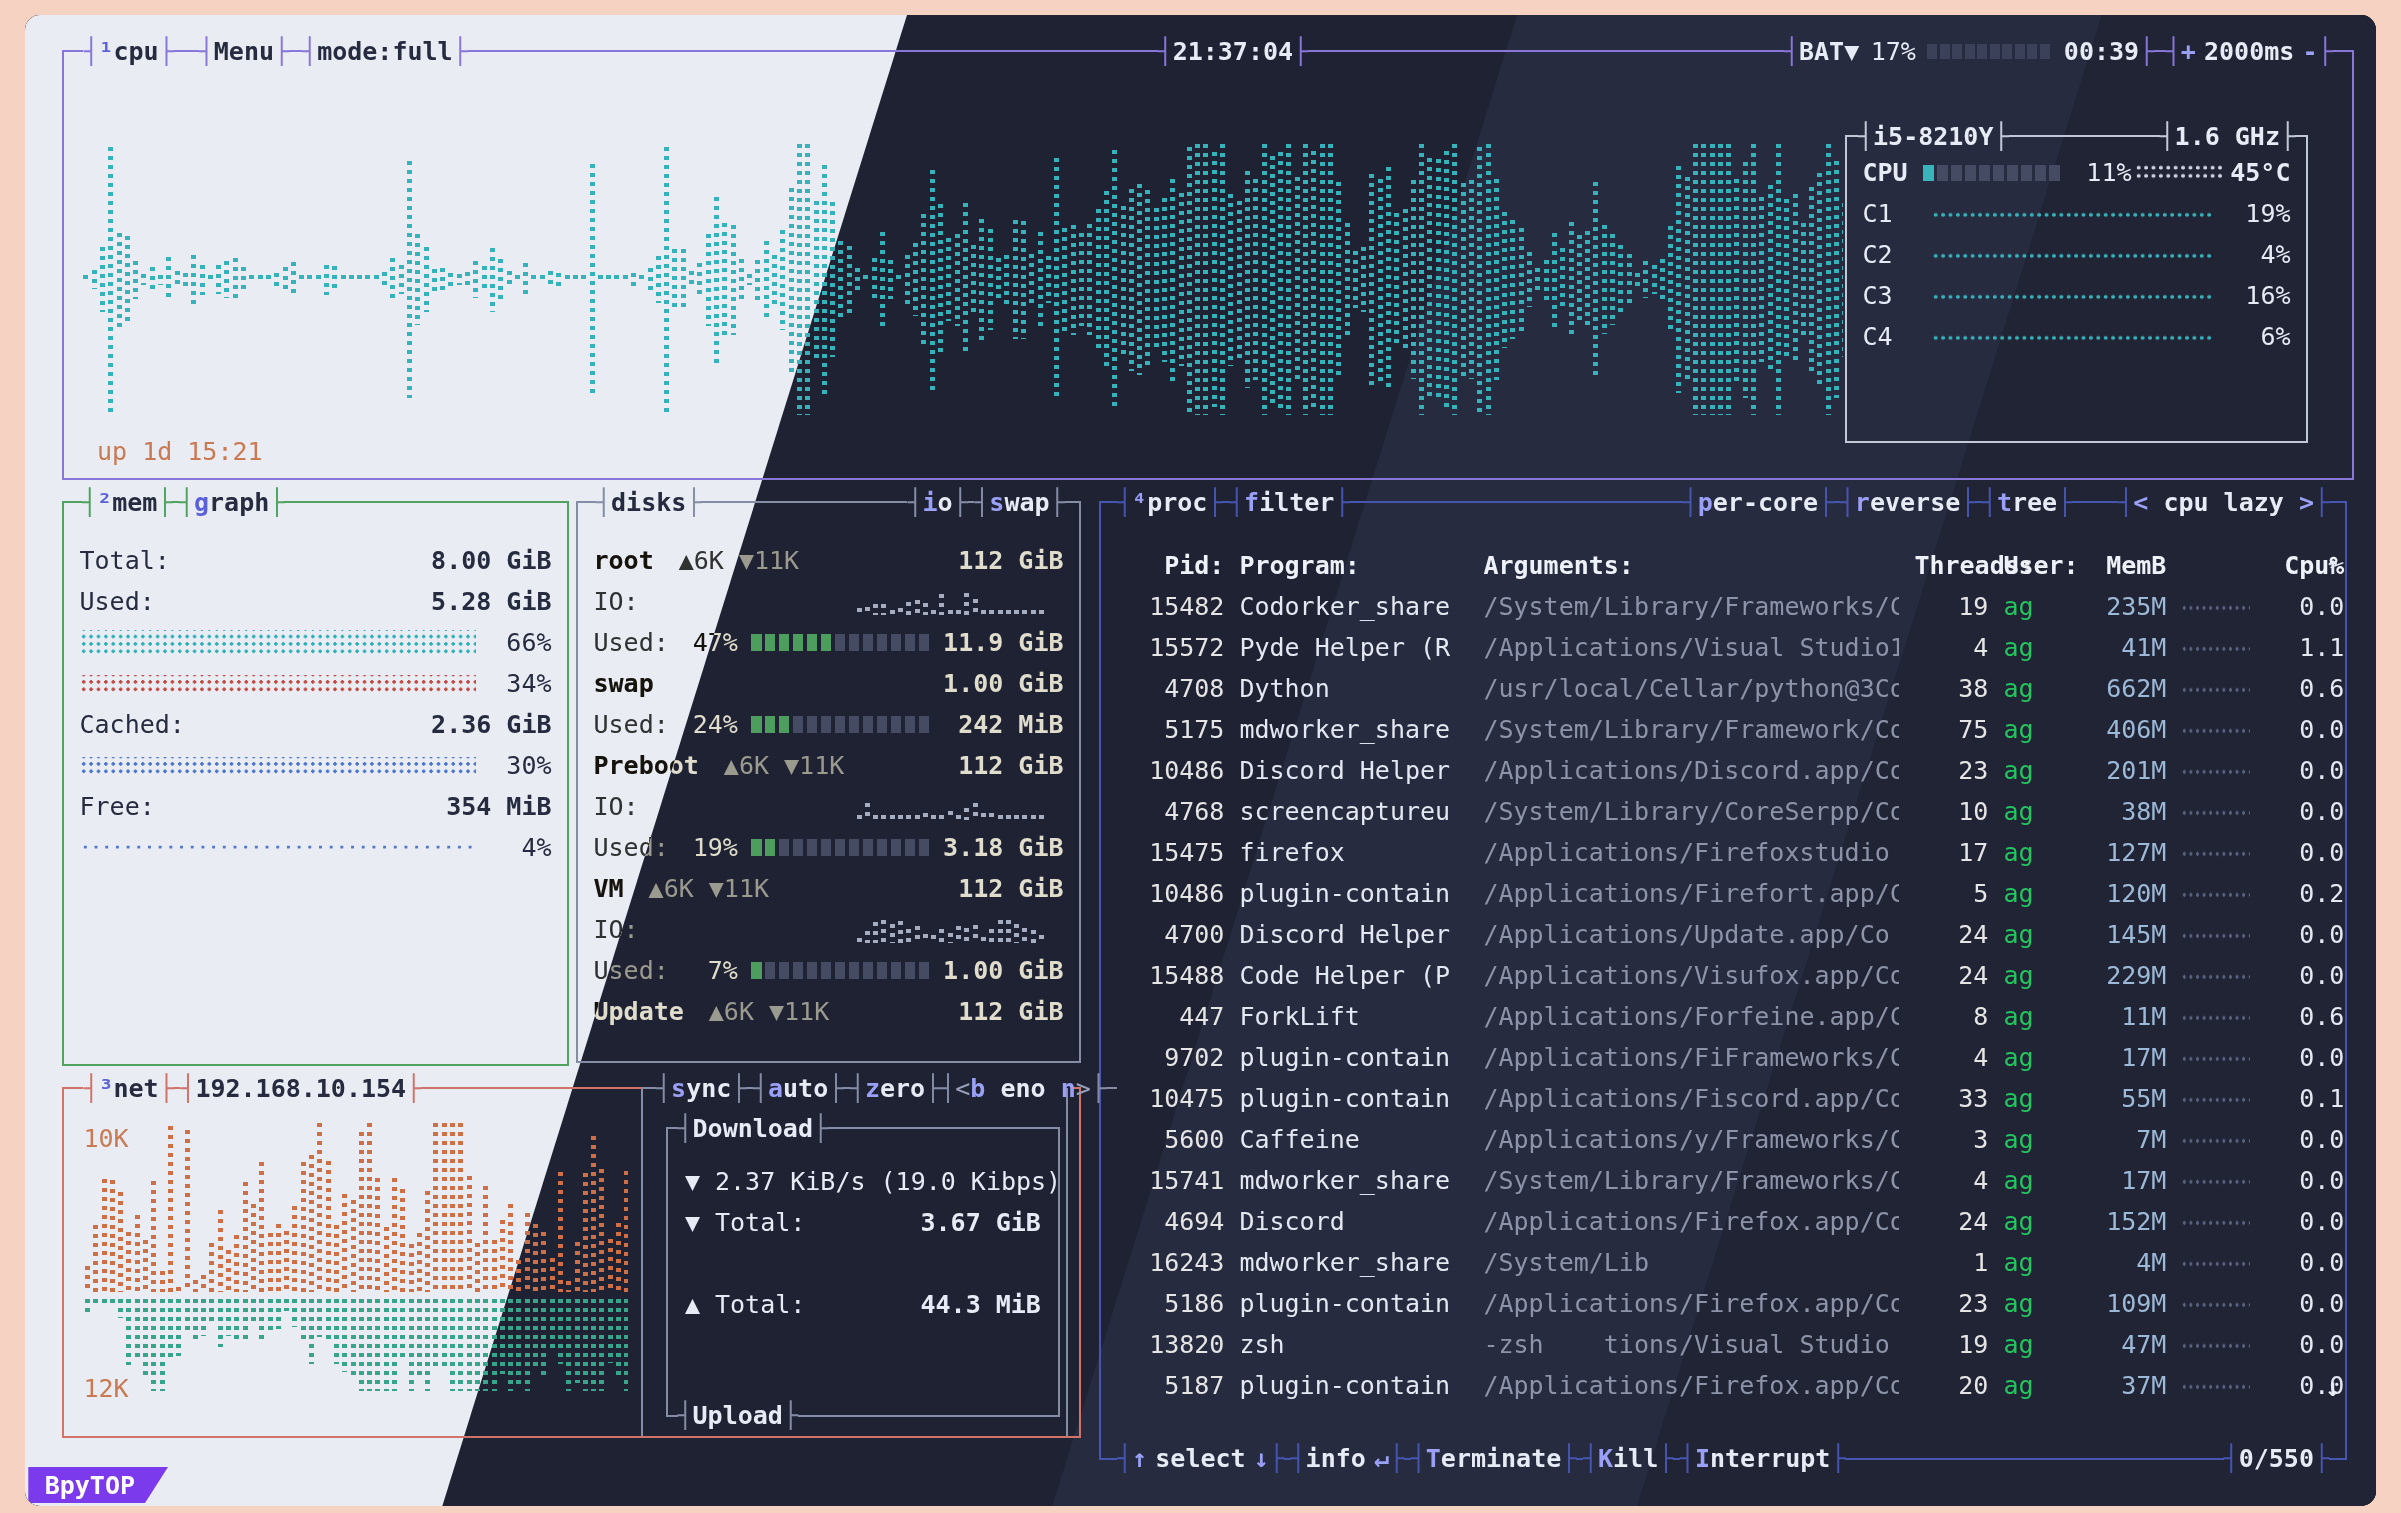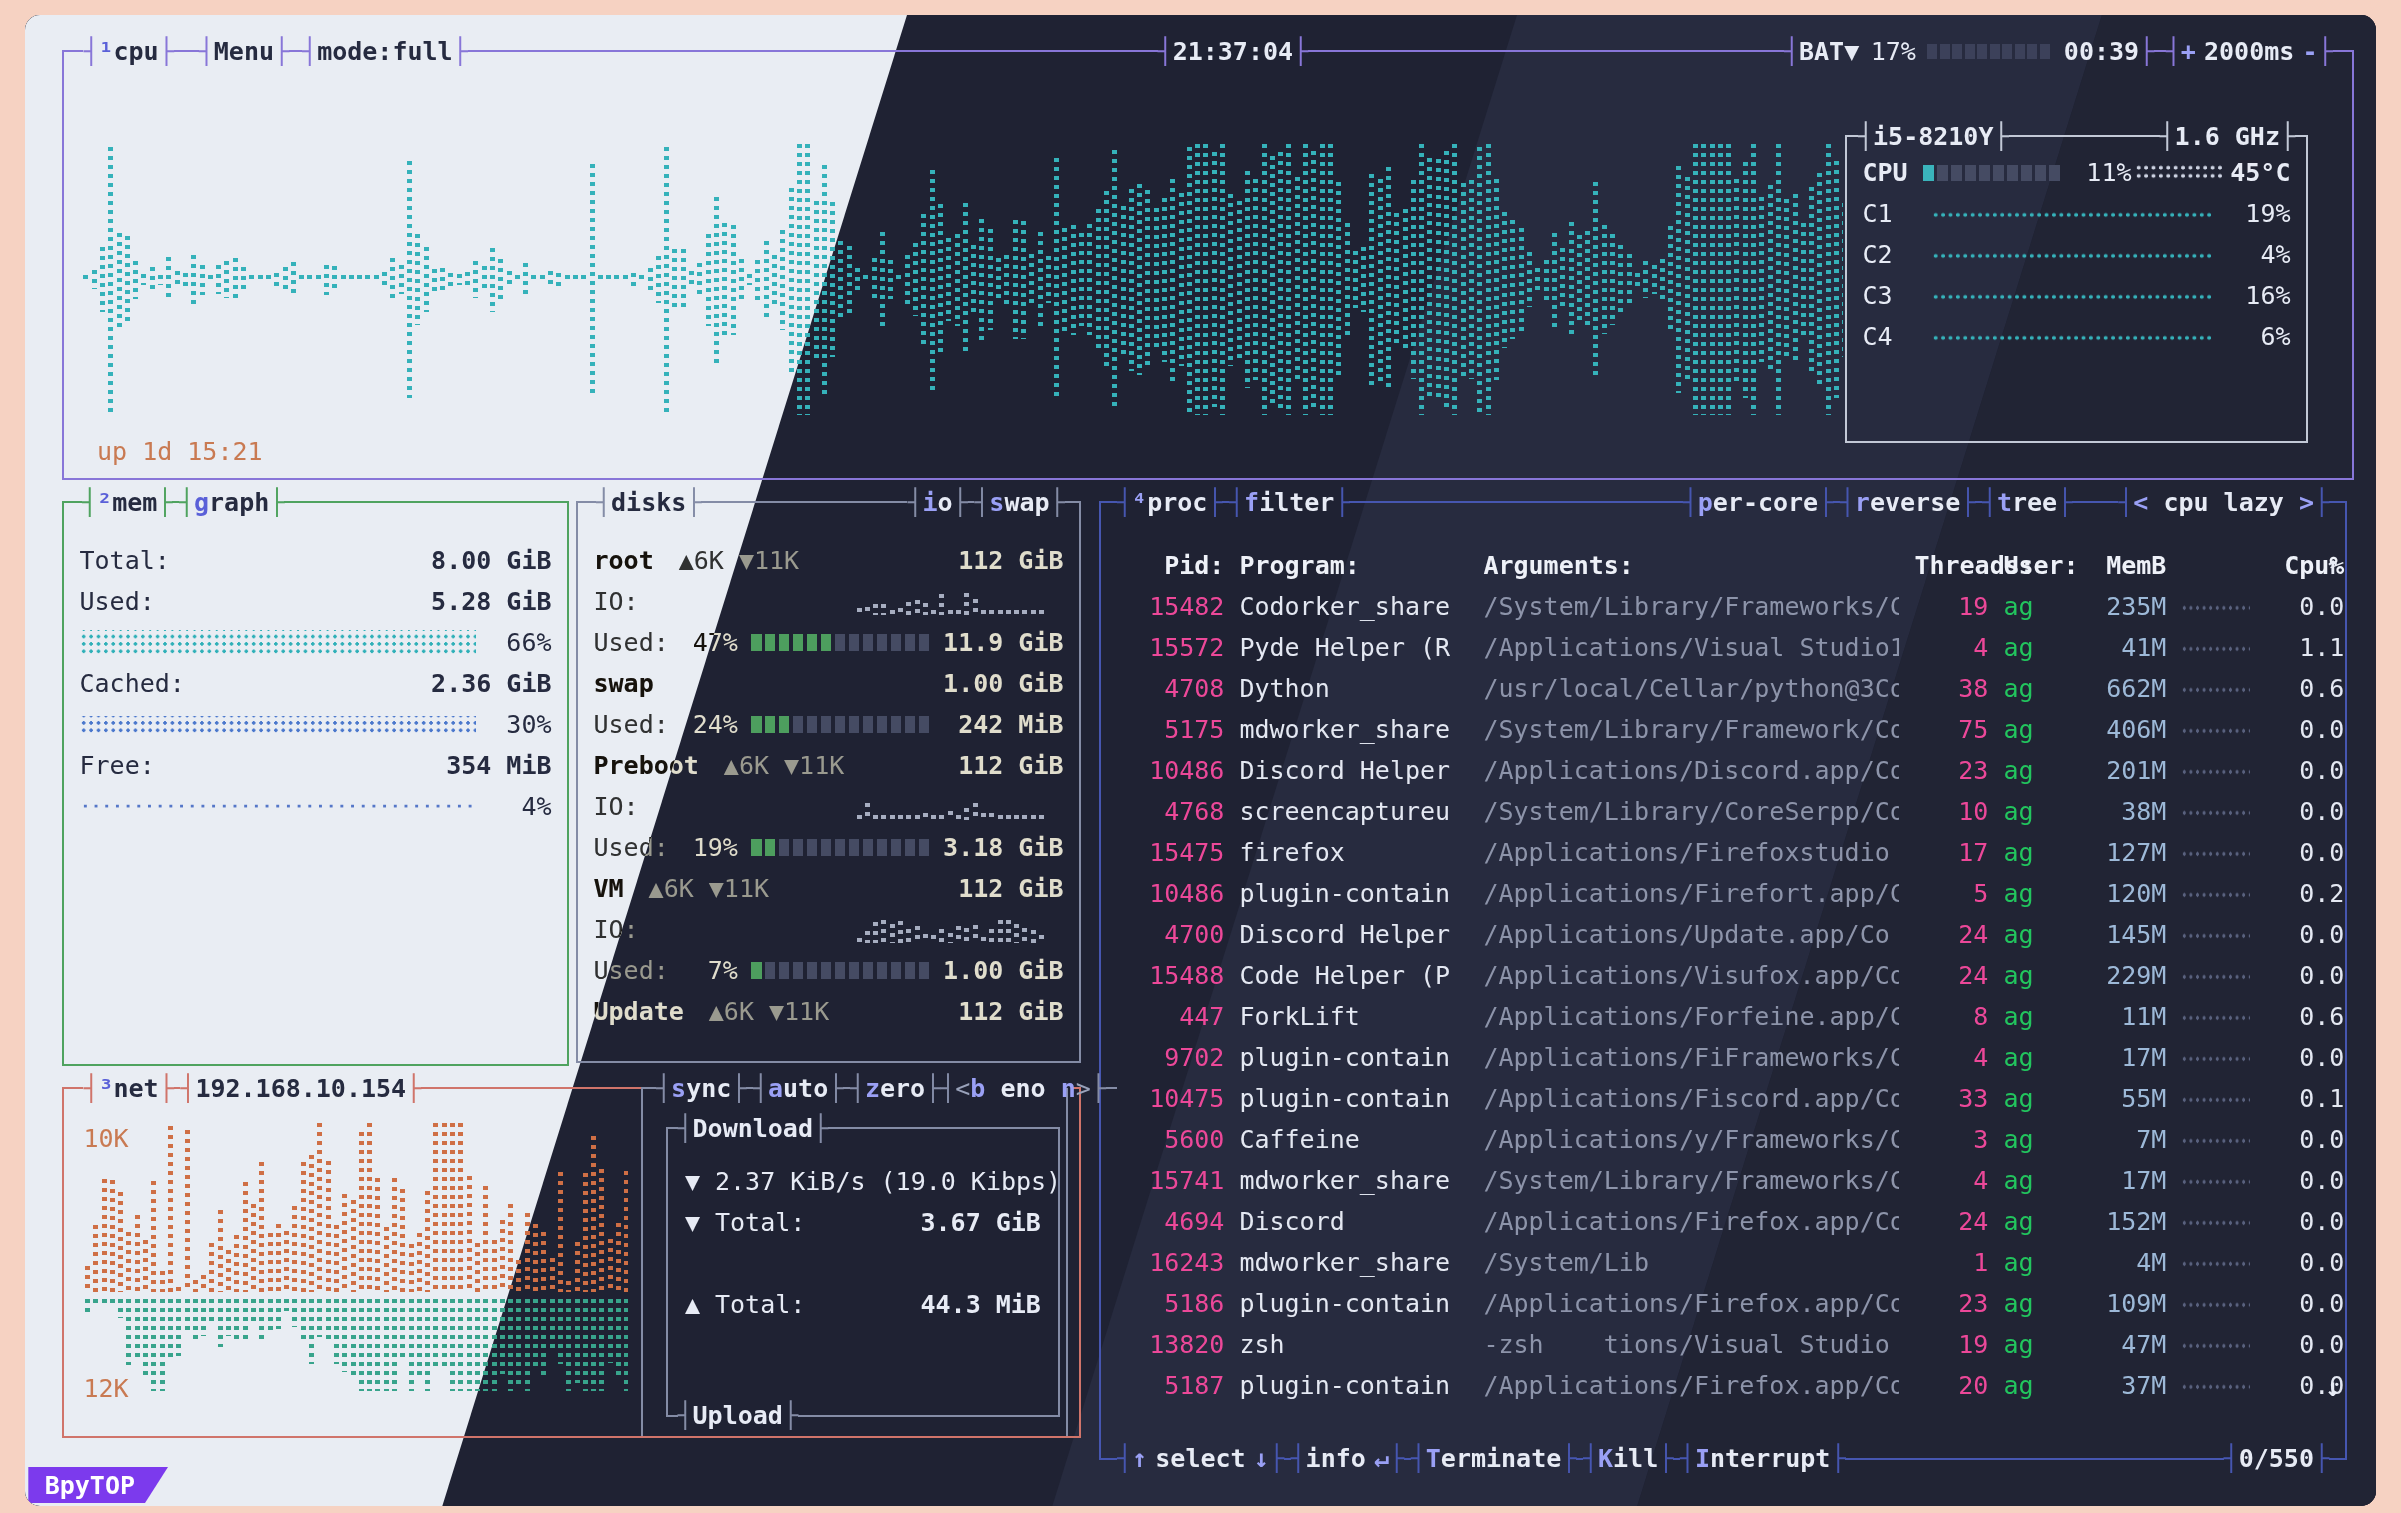--- a/index.html
+++ b/index.html
@@ -97,7 +97,7 @@
   .phead,.prow{display:grid;grid-template-columns:92px 229px 416px 74px 49px 99px 58px 90px;column-gap:15px;align-items:center;height:41px;padding:0 16.4px;white-space:pre}
   .phead{color:#eef1f8;font-weight:bold}
   .ar{text-align:right}
-  .c-pid{color:#ec4899}
+  .c-pid{color:#e5e5e5}
   .c-prog{color:#e4e8f2;overflow:hidden}
   .c-args{color:#8d94aa;overflow:hidden}
   .c-user{color:#22c55e}

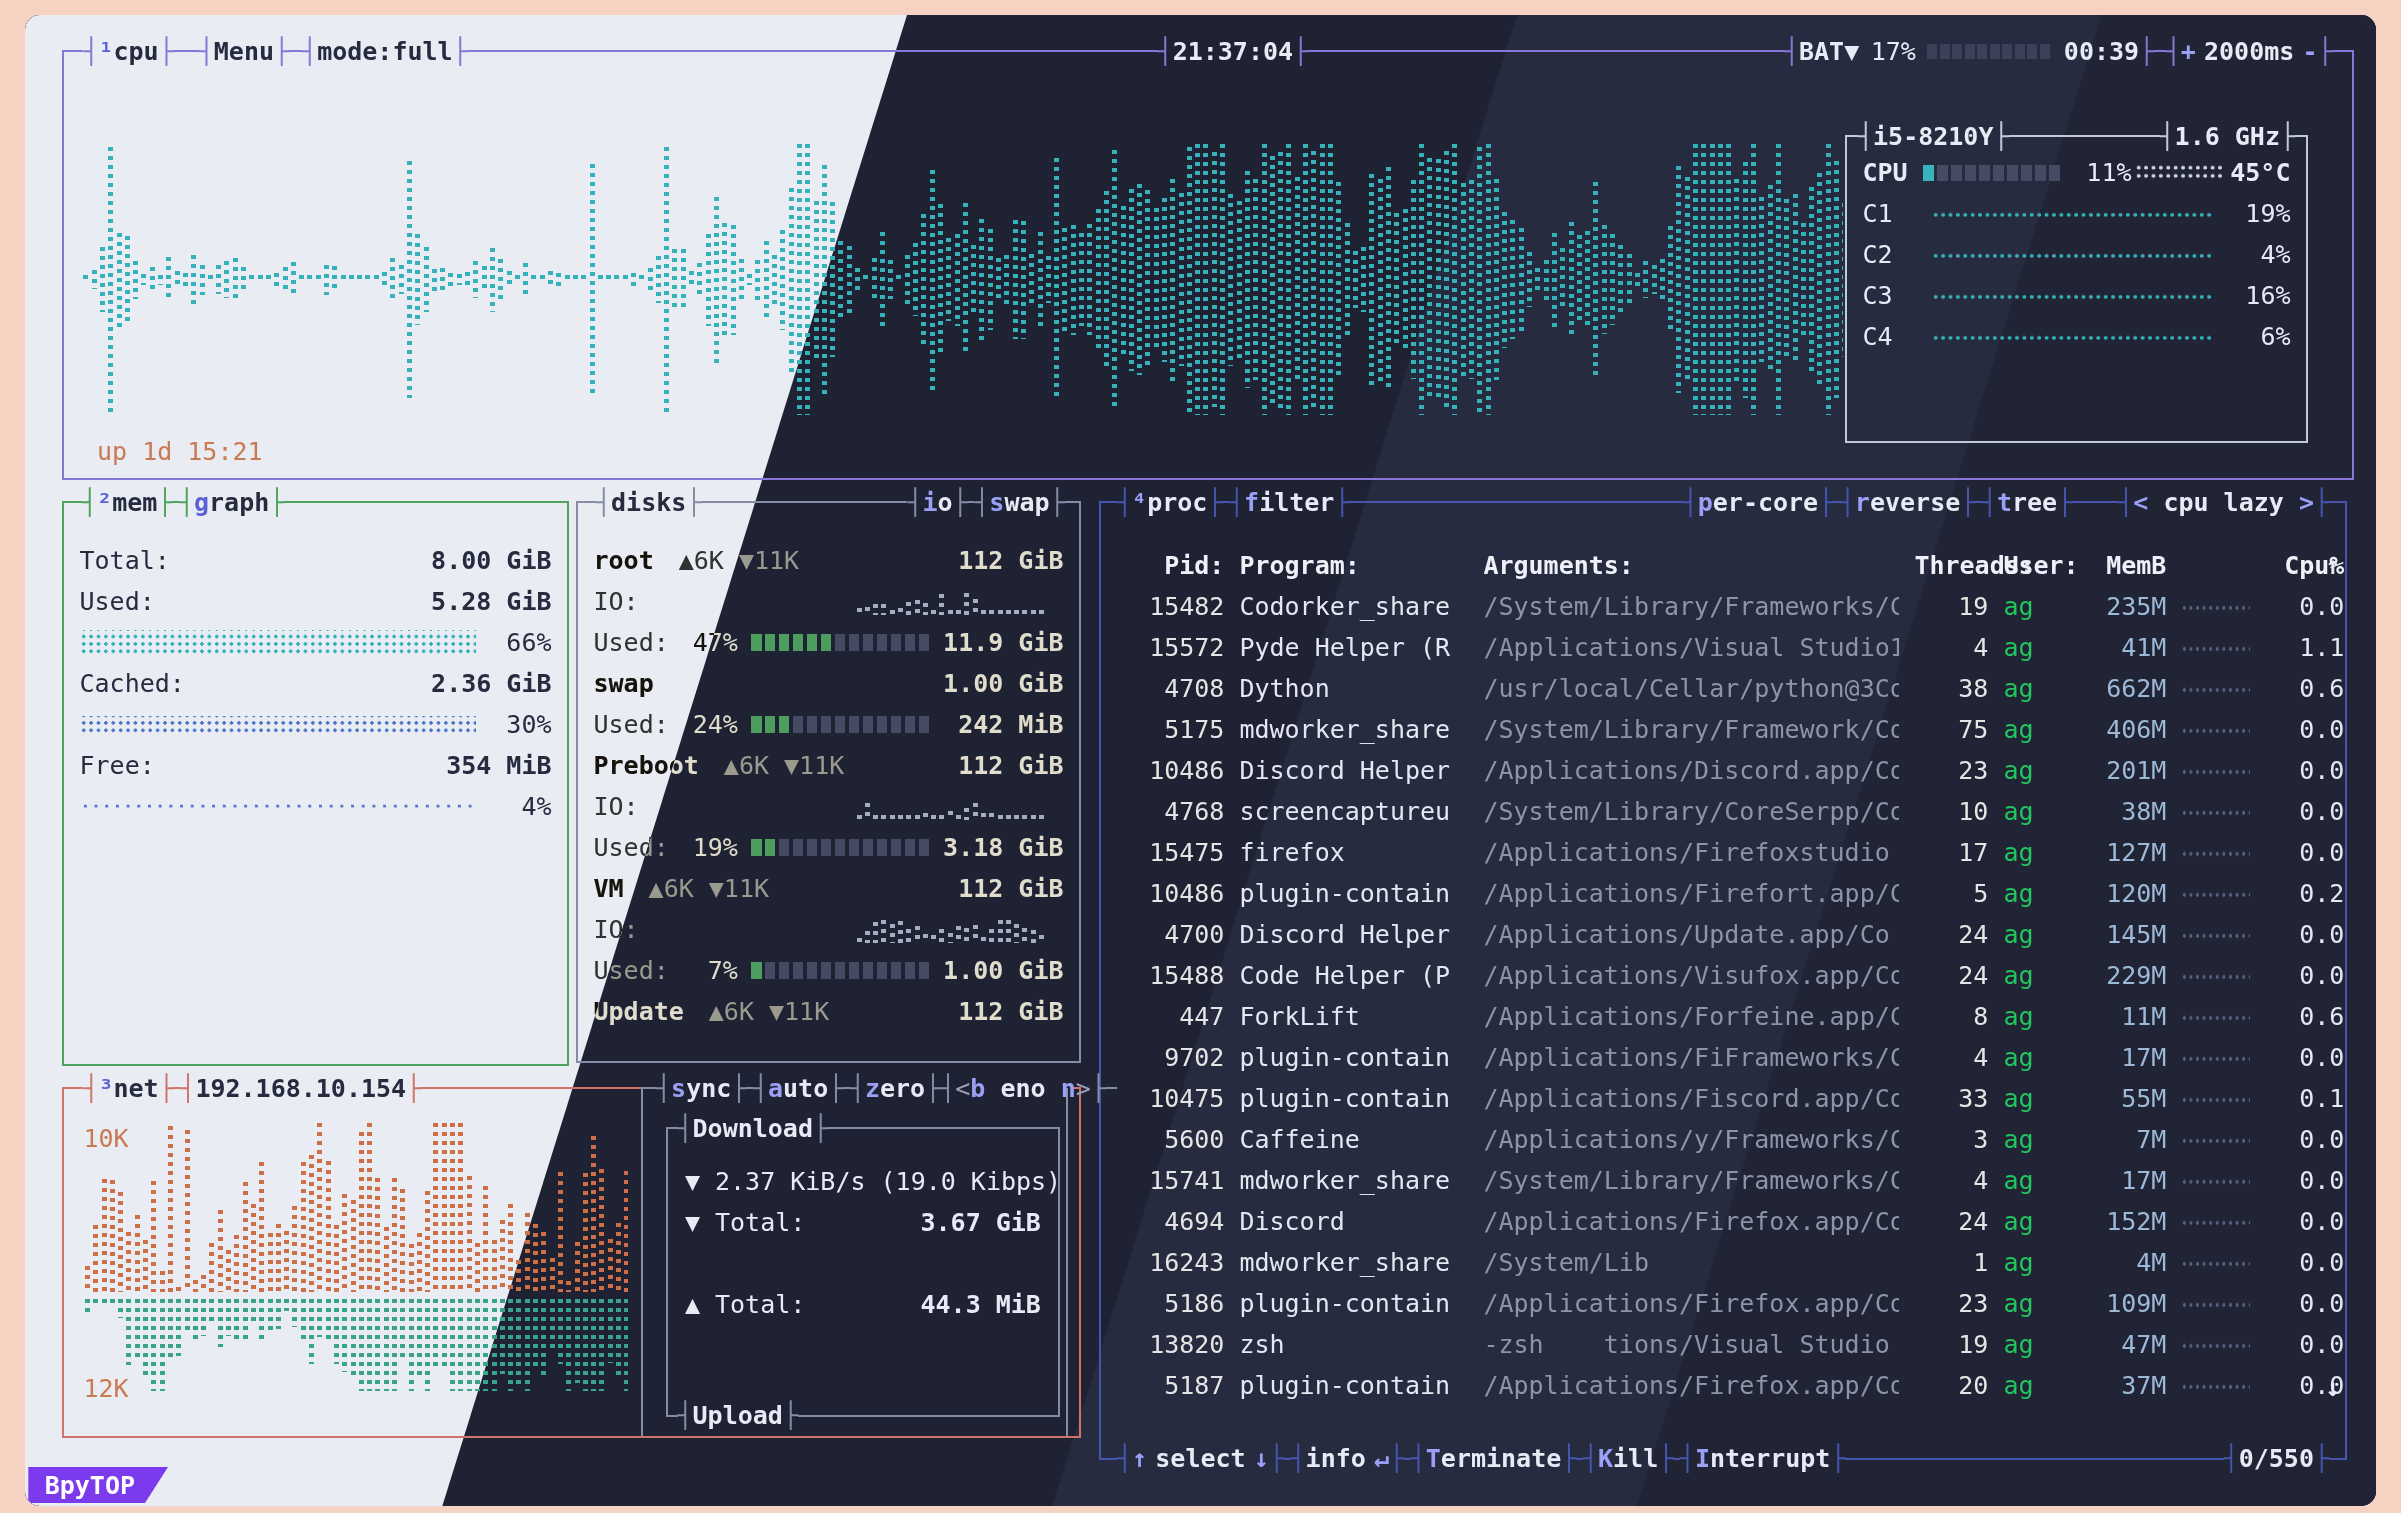--- a/index.html
+++ b/index.html
@@ -399,6 +399,7 @@
       <div class="mrow"><span class="k">Total:</span><span class="k b right">8.00 GiB</span></div>
       <div class="mrow"><span class="k">Used:</span><span class="k b right">5.28 GiB</span></div>
       <div class="mrow"><span class="band band-used"></span><span class="k pctw">66%</span></div>
+      <div class="mrow"><span class="band band-avail"></span><span class="k pctw">34%</span></div>
       <div class="mrow"><span class="k">Cached:</span><span class="k b right">2.36 GiB</span></div>
       <div class="mrow"><span class="band band-cached"></span><span class="k pctw">30%</span></div>
       <div class="mrow"><span class="k">Free:</span><span class="k b right">354 MiB</span></div>

